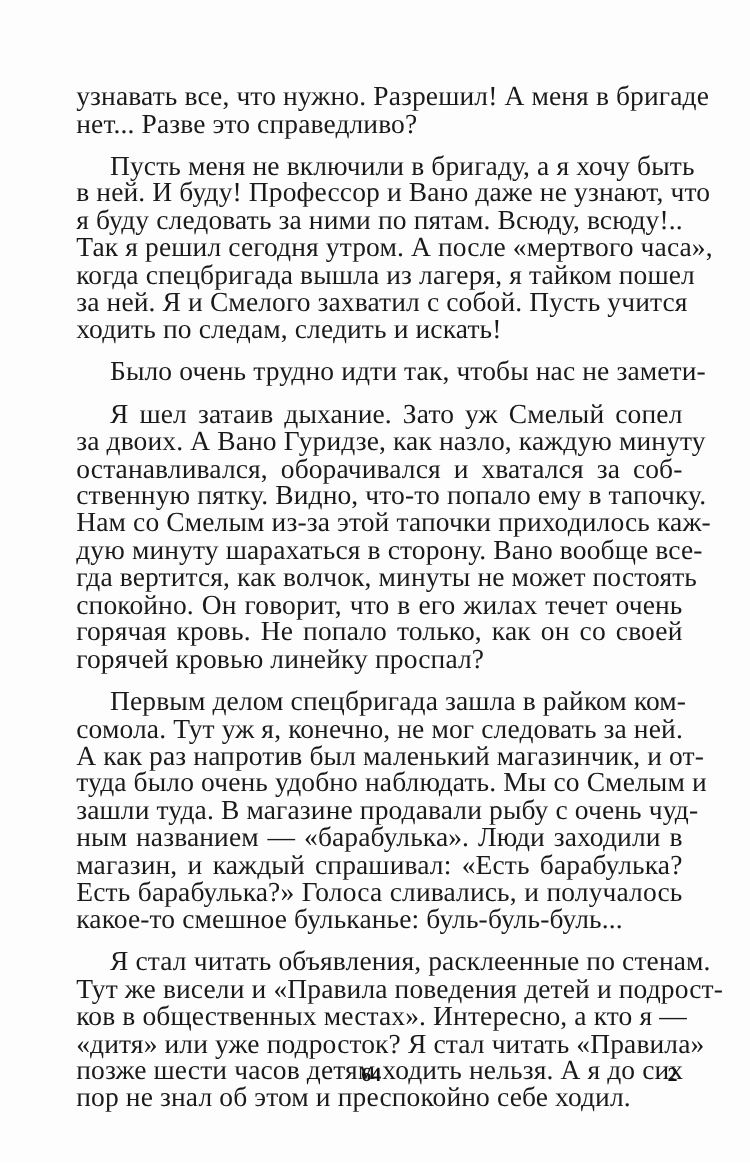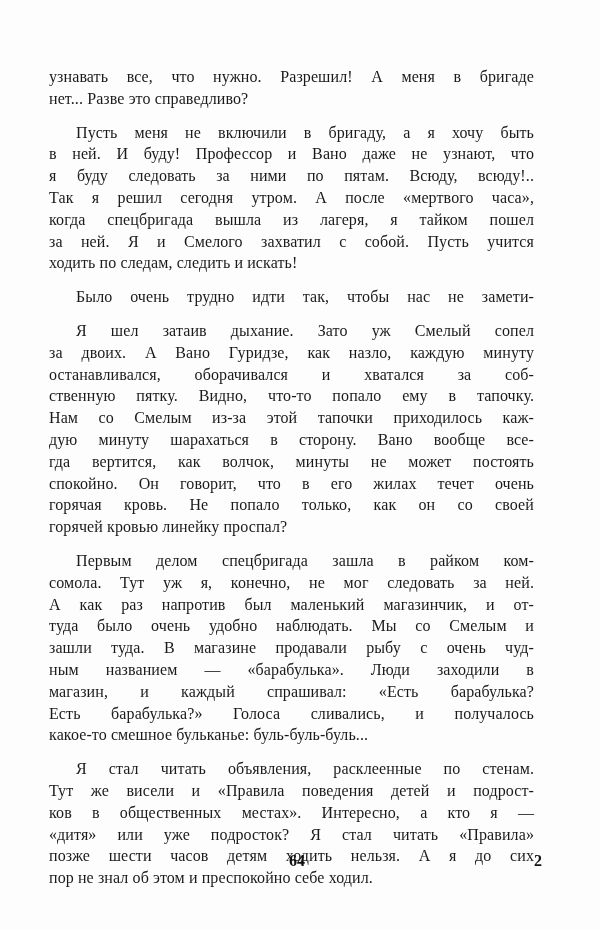--- a/index.html
+++ b/index.html
@@ -23,11 +23,11 @@
   }
   .text-block {
     position: absolute;
-    left: 49px;
+    left: 61px;
     top: 66px;
     width: 485px;
     font-family: "Liberation Serif", "DejaVu Serif", serif;
-    font-size: 16px;
+    font-size: 22px;
     line-height: 21.8px;
     letter-spacing: 0.1px;
   }

